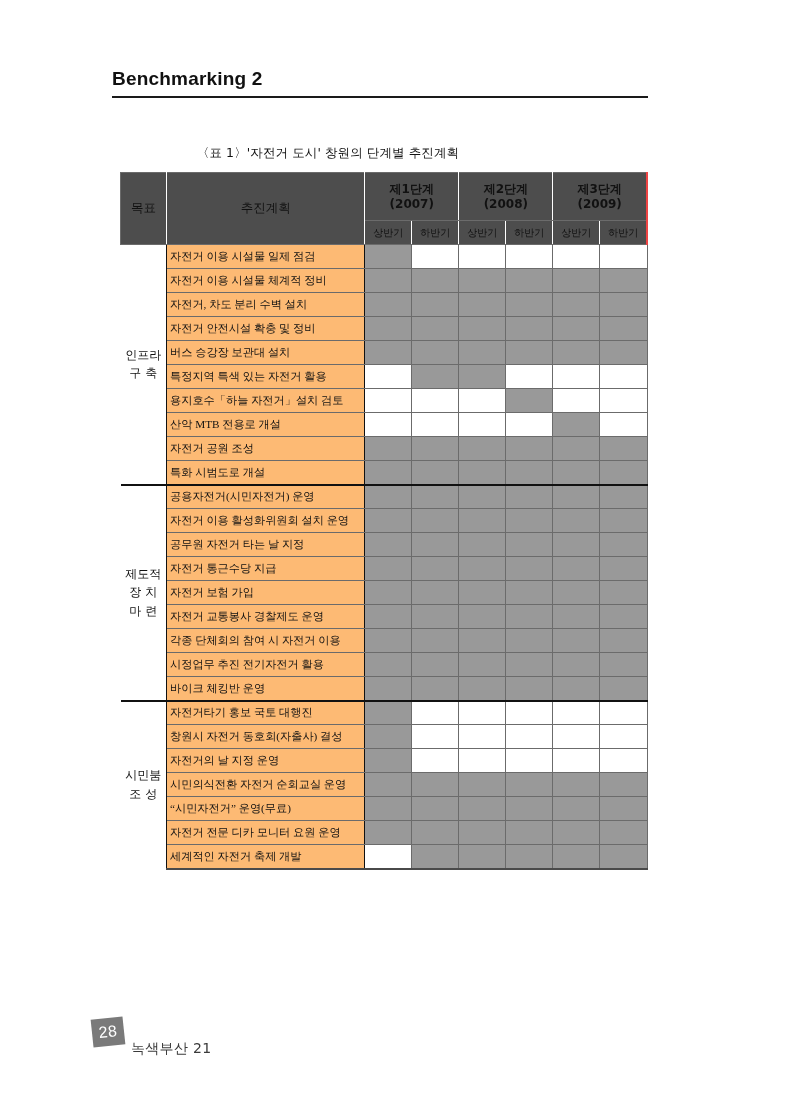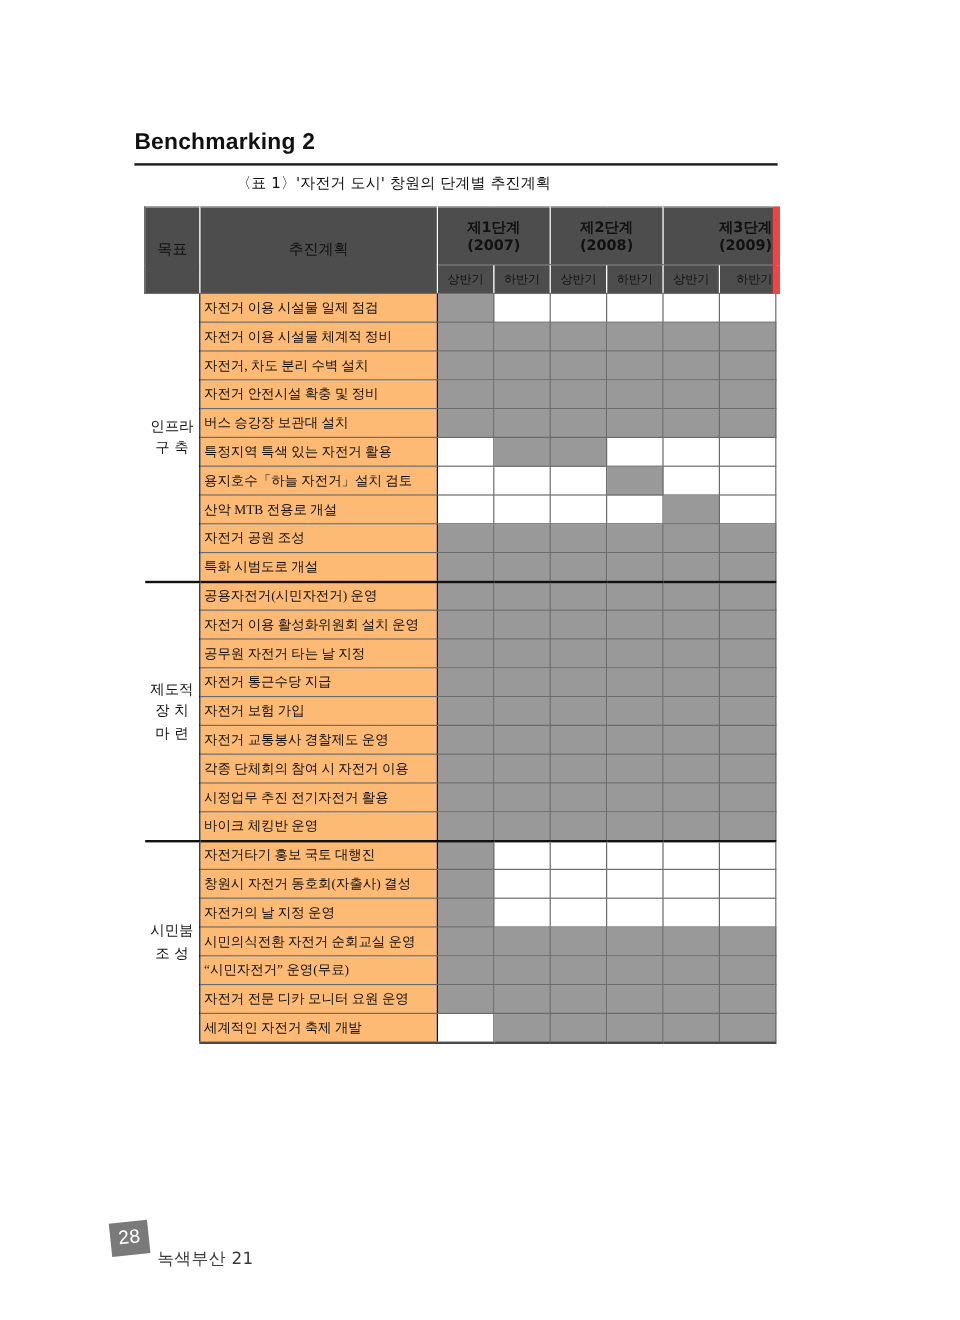--- a/index.html
+++ b/index.html
@@ -27,7 +27,6 @@
     left: 112px;
     top: 68px;
     width: 536px;
-    margin-top: 40px;
   }
   .doc-header-title {
     font-family: "Liberation Sans", "DejaVu Sans", sans-serif;

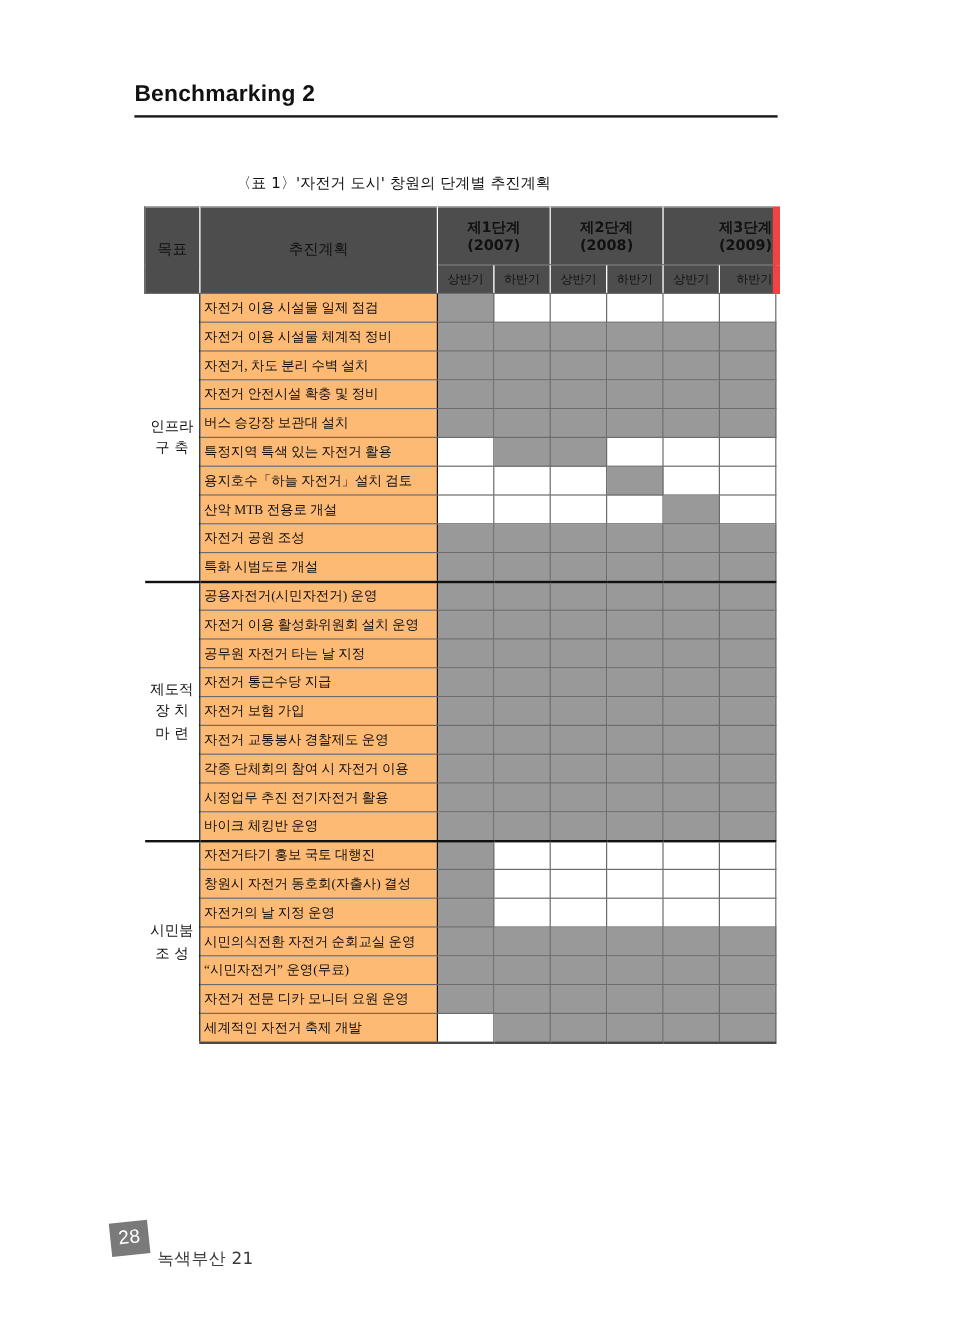--- a/index.html
+++ b/index.html
@@ -108,7 +108,7 @@
     font-size: 12.5px;
     border-right: 1.2px solid #ffffff;
   }
-  thead th.last-col { border-right: 6px solid #ef4444; text-align: right; }
+  thead th.last-col { border-right: 2px solid #ef4444; }
 
   .stage-name { display: block; }
   .stage-year { display: block; }

